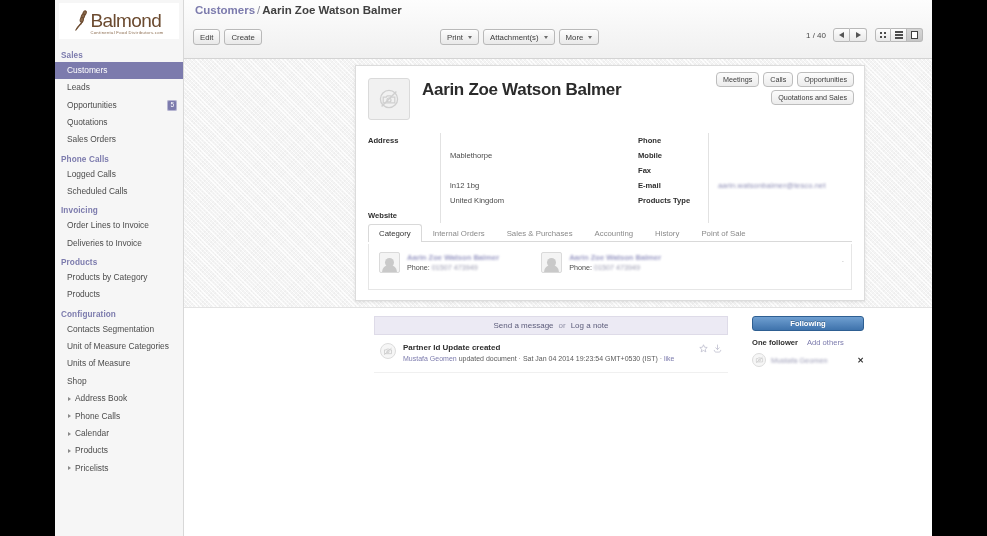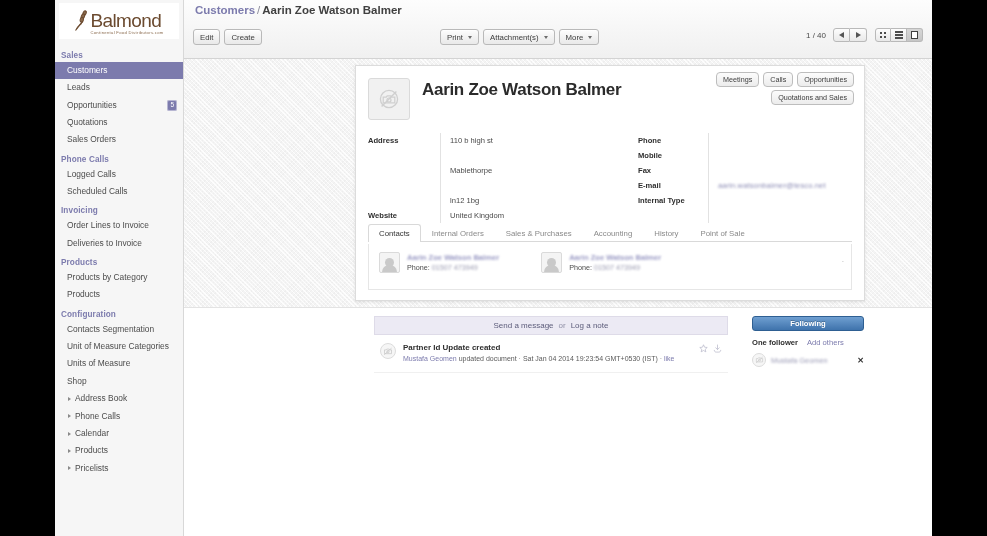--- a/index.html
+++ b/index.html
@@ -480,7 +480,6 @@
                 <div class="flbl">Website</div>
               </div>
               <div class="fvalues">
-                <div class="addr-line">110 b high st</div>
                 <div class="addr-line">&nbsp;</div>
                 <div class="addr-line">Mablethorpe</div>
                 <div class="addr-line">&nbsp;</div>

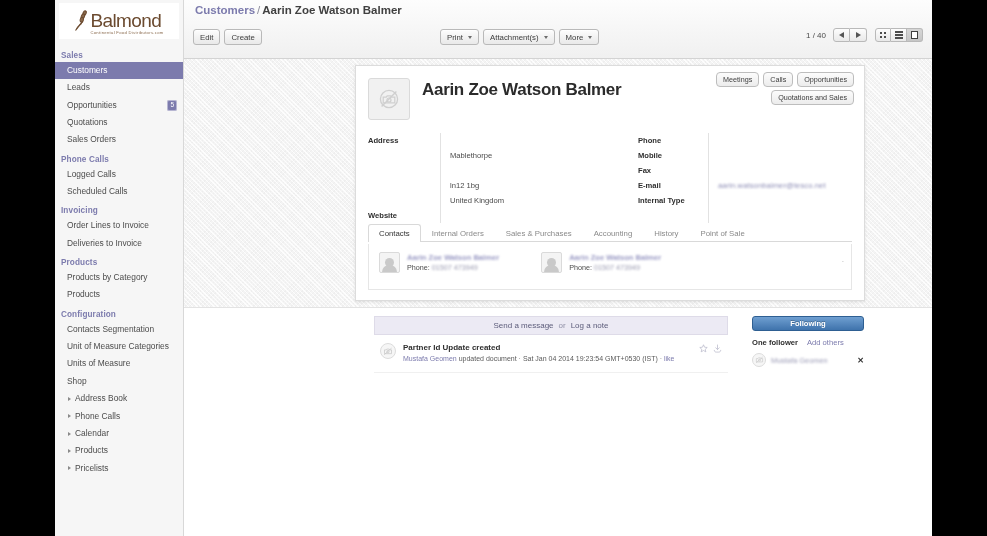--- a/index.html
+++ b/index.html
@@ -494,7 +494,7 @@
                 <div class="flbl">Mobile</div>
                 <div class="flbl">Fax</div>
                 <div class="flbl">E-mail</div>
-                <div class="flbl">Internal Type</div>
+                <div class="flbl">Products Type</div>
               </div>
               <div class="fvalues">
                 <div class="fval blank">&nbsp;</div>

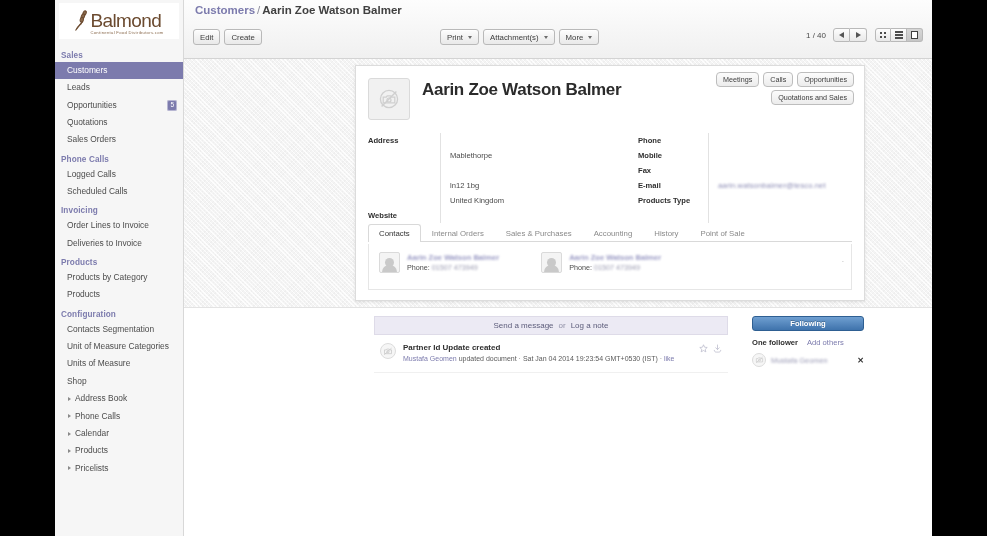--- a/index.html
+++ b/index.html
@@ -508,7 +508,7 @@
 
           <div class="tabs">
             <div class="tab active">
-              <span>Contacts</span>
+              <span>Category</span>
             </div>
             <div class="tab">
               <span>Internal Orders</span>

